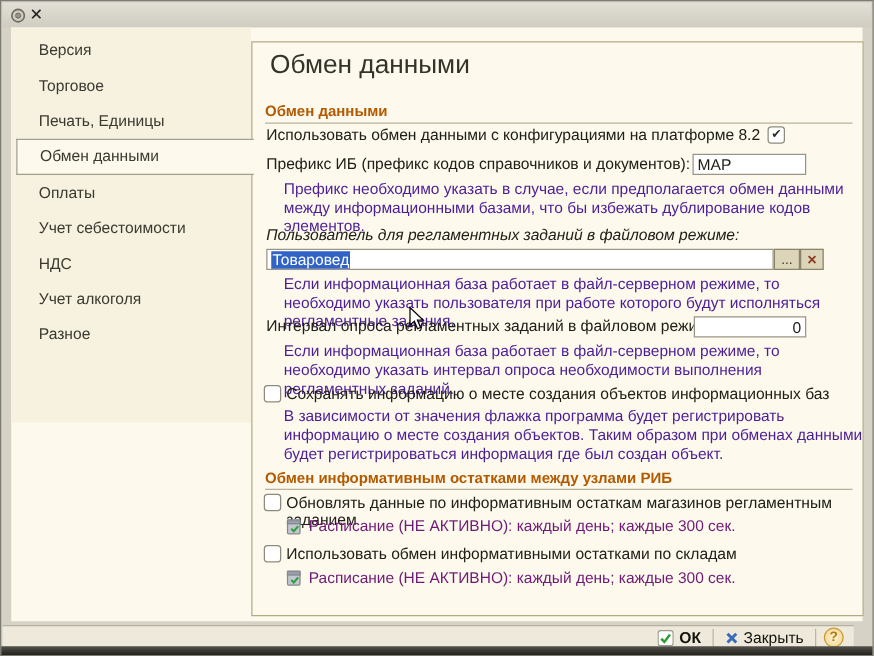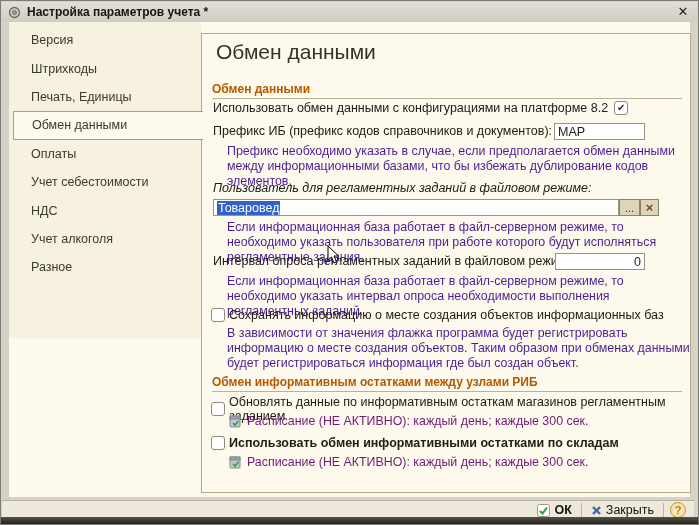--- a/index.html
+++ b/index.html
@@ -71,7 +71,6 @@
         <circle cx="6.5" cy="6.5" r="2" fill="#9a958a" stroke="#6e6a60" stroke-width="0.8"></circle>
       </svg>
     </span>
-    <span class="title">Настройка параметров учета *</span>
     <span class="win-close">✕</span>
   </div>
 

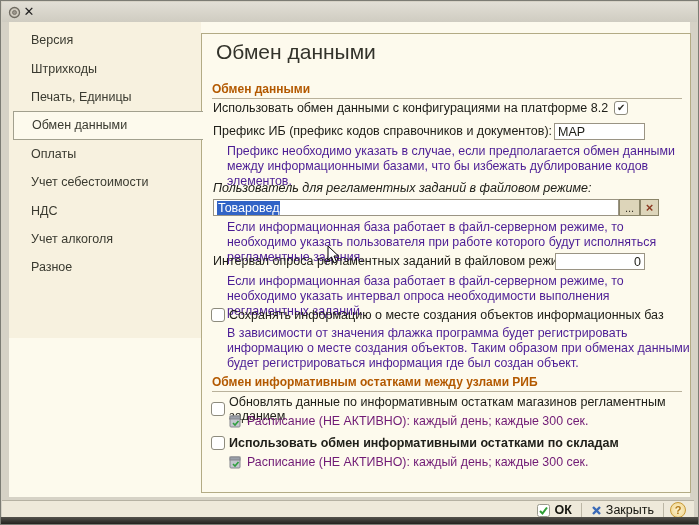--- a/index.html
+++ b/index.html
@@ -79,7 +79,7 @@
 
     <div class="sidebar">
       <div class="side-item">Версия</div>
-      <div class="side-item">Штрихкоды</div>
+      <div class="side-item">Торговое</div>
       <div class="side-item">Печать, Единицы</div>
       <div class="side-item selected">Обмен данными</div>
       <div class="side-item">Оплаты</div>

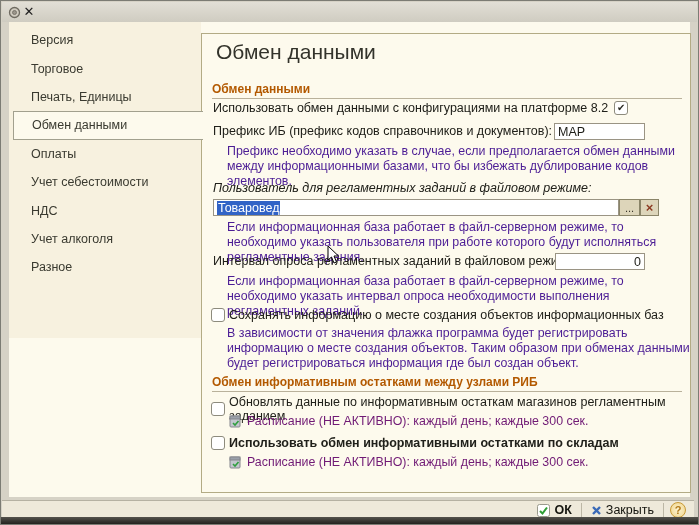--- a/index.html
+++ b/index.html
@@ -33,7 +33,7 @@
   .section{position:absolute;left:10px;right:8px;border-bottom:1px solid #b9b19b;padding-bottom:2px;
     font-size:12px;font-weight:bold;color:#b35900;}
   .note{position:absolute;color:#4c1d95;font-size:12.4px;line-height:15px;}
-  .row{position:absolute;display:flex;align-items:center;}
+  .row{position:absolute;display:flex;}
   .cbx{width:14px;height:14px;background:#fff;border:1px solid #8d8b7d;border-radius:3px;
     box-sizing:border-box;display:flex;align-items:center;justify-content:center;
     font-size:11px;color:#2b2b23;line-height:1;flex:0 0 auto;}

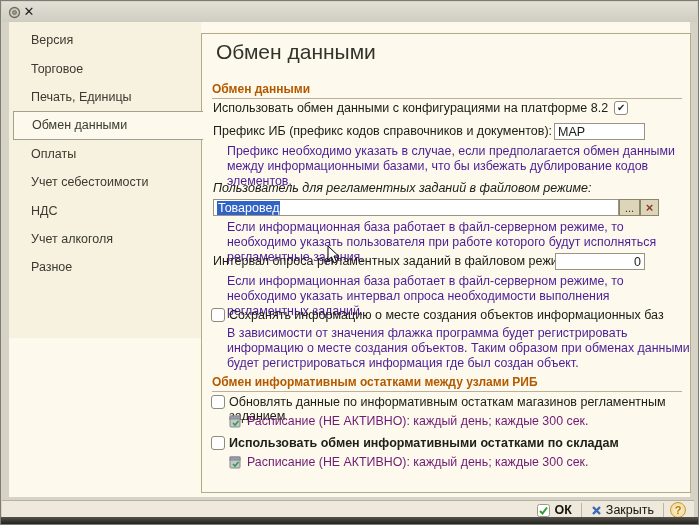--- a/index.html
+++ b/index.html
@@ -148,7 +148,7 @@
           <span class="lnk">Расписание (НЕ АКТИВНО): каждый  день; каждые 300 сек.</span>
         </div>
 
-        <div class="row" style="left:9px;top:402px;gap:4px;font-weight:bold;">
+        <div class="row" style="left:9px;top:402px;gap:4px;">
           <span class="cbx"></span>
           <span>Использовать обмен информативными остатками по складам</span>
         </div>

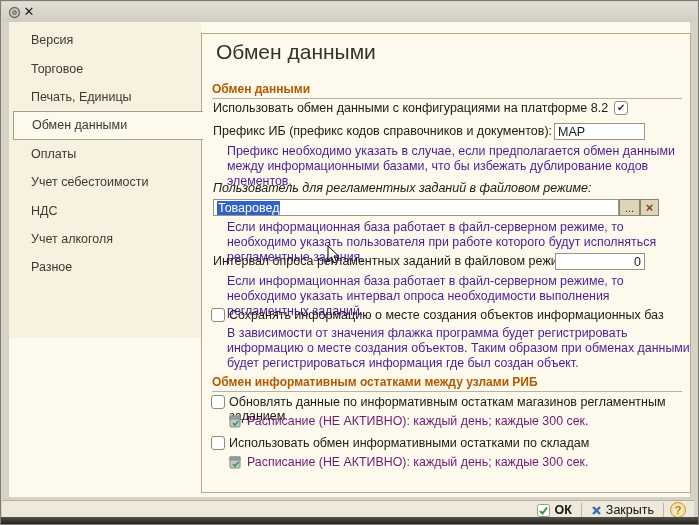--- a/index.html
+++ b/index.html
@@ -47,7 +47,7 @@
   .sched{position:absolute;display:flex;align-items:center;gap:5px;}
   .sched .lnk{color:#701a75;font-size:12.4px;cursor:default;}
   
-  .footer{position:absolute;left:1px;right:4px;top:499px;height:19px;background:#eee9da;
+  .footer{position:absolute;left:1px;right:15px;top:499px;height:19px;background:#eee9da;
     border-top:1px solid #b5b1a2;display:flex;align-items:center;justify-content:flex-end;
     padding-right:8px;box-sizing:border-box;gap:6px;}
   .f-btn{display:flex;align-items:center;gap:4px;font-size:12.5px;color:#14140e;cursor:default;padding:0 3px;}

